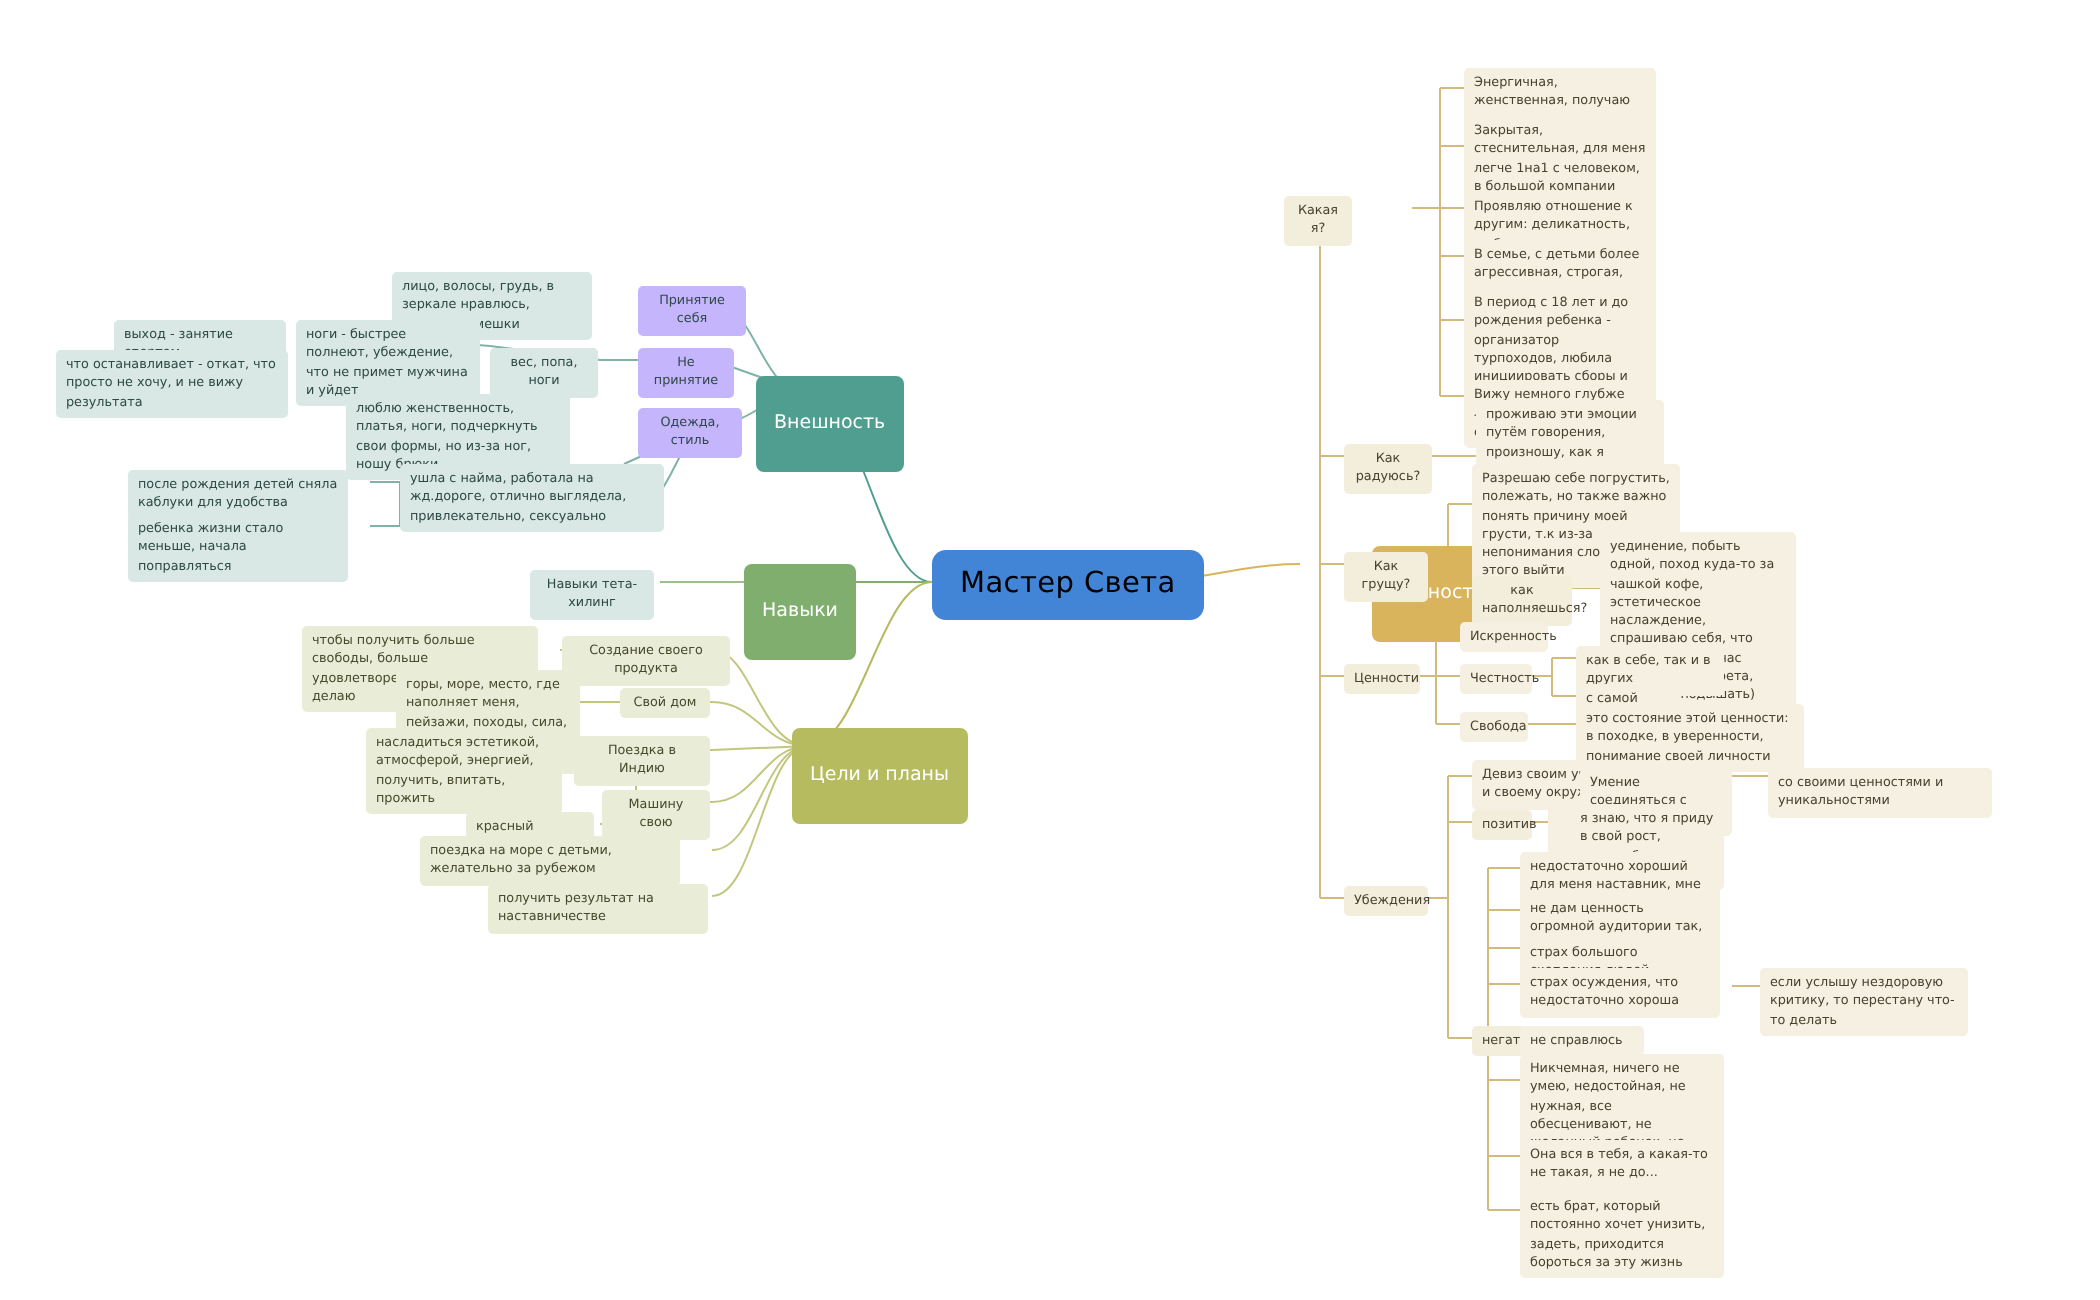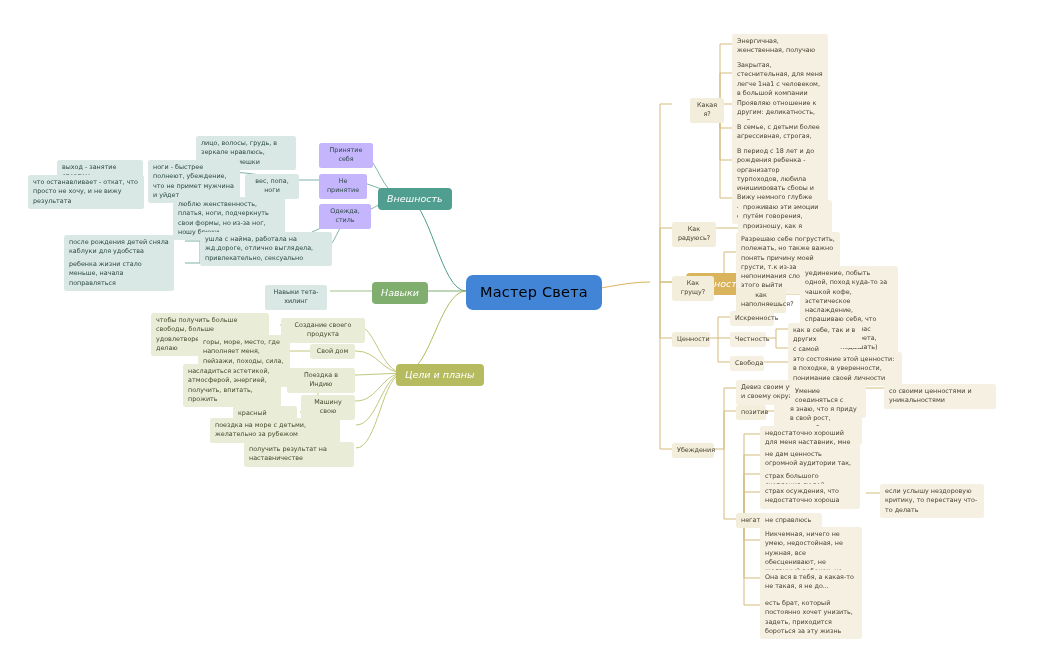--- a/index.html
+++ b/index.html
@@ -160,7 +160,7 @@
   <div class="node leaf leaf-olive" style="left:210px;top:418px;width:130px;">поездка на море с детьми, желательно за рубежом</div>
   <div class="node leaf leaf-olive" style="left:244px;top:442px;width:110px;">получить результат на наставничестве</div>
 
-  <div class="node leaf leaf-gold" style="left:690px;top:98px;width:34px;text-align:center;">Какая я?</div>
+  <div class="node leaf leaf-gold" style="left:642px;top:98px;width:34px;text-align:center;">Какая я?</div>
 
   <div class="node leaf leaf-gold-2" style="left:732px;top:34px;width:96px;">Энергичная, женственная, получаю внимание от мужчин</div>
   <div class="node leaf leaf-gold-2" style="left:732px;top:58px;width:96px;">Закрытая, стеснительная, для меня легче 1на1 с человеком, в большой компании нечем поддержать, нечего сказать, когда не на одной волне</div>

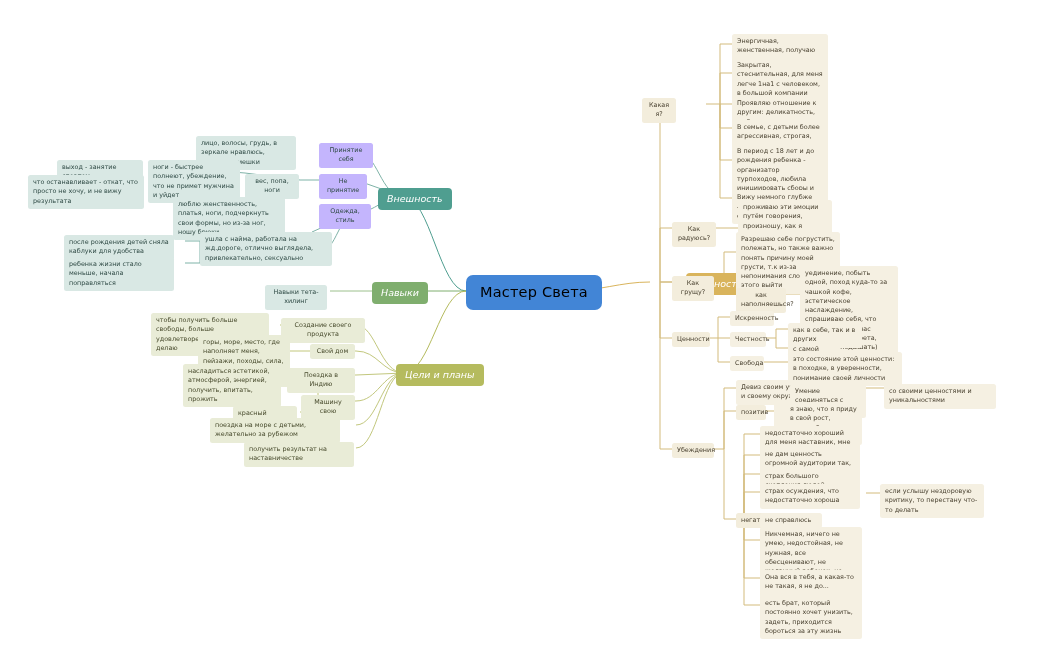--- a/index.html
+++ b/index.html
@@ -20,7 +20,7 @@
   
   .n-l1{
     border-radius:4px;color:#ffffff;font-size:9.5px;line-height:1.25;
-    padding:5px 9px;white-space:nowrap;text-align:center;font-style:italic;
+    padding:18px 9px;white-space:nowrap;text-align:center;
   }
   .l1-teal{background:#4f9e90;}
   .l1-green{background:#7fae6e;}

